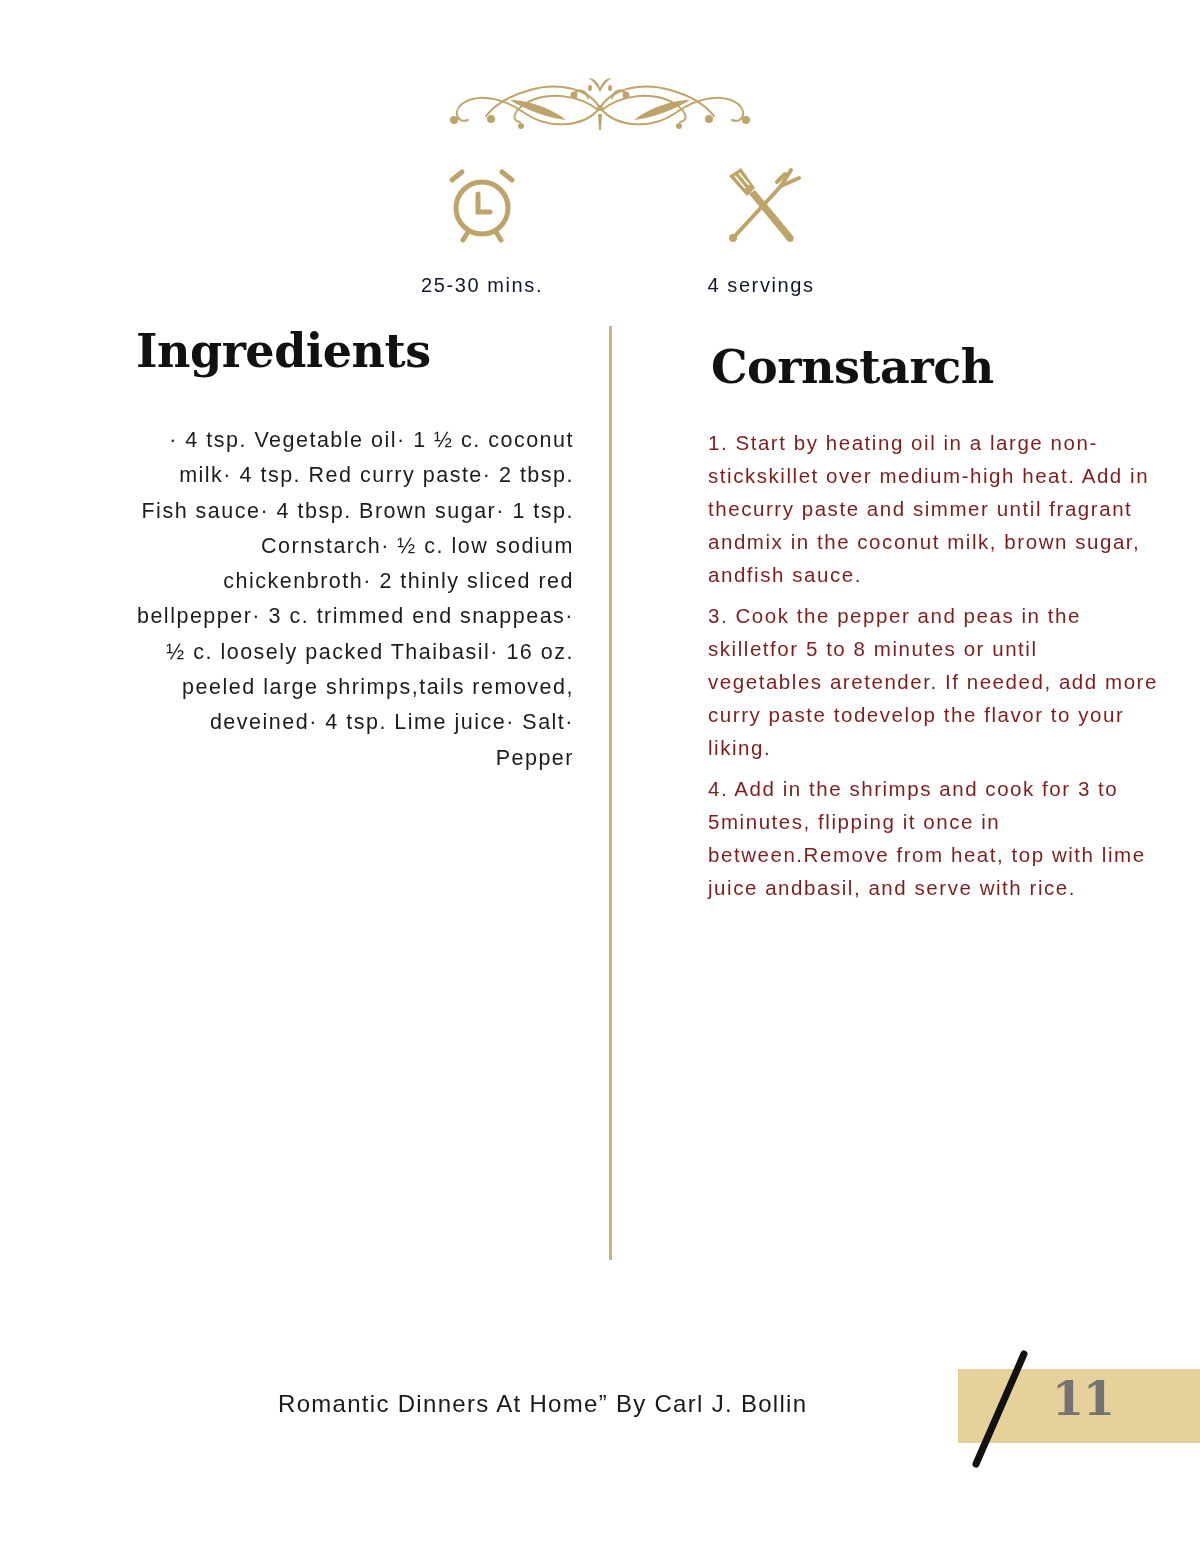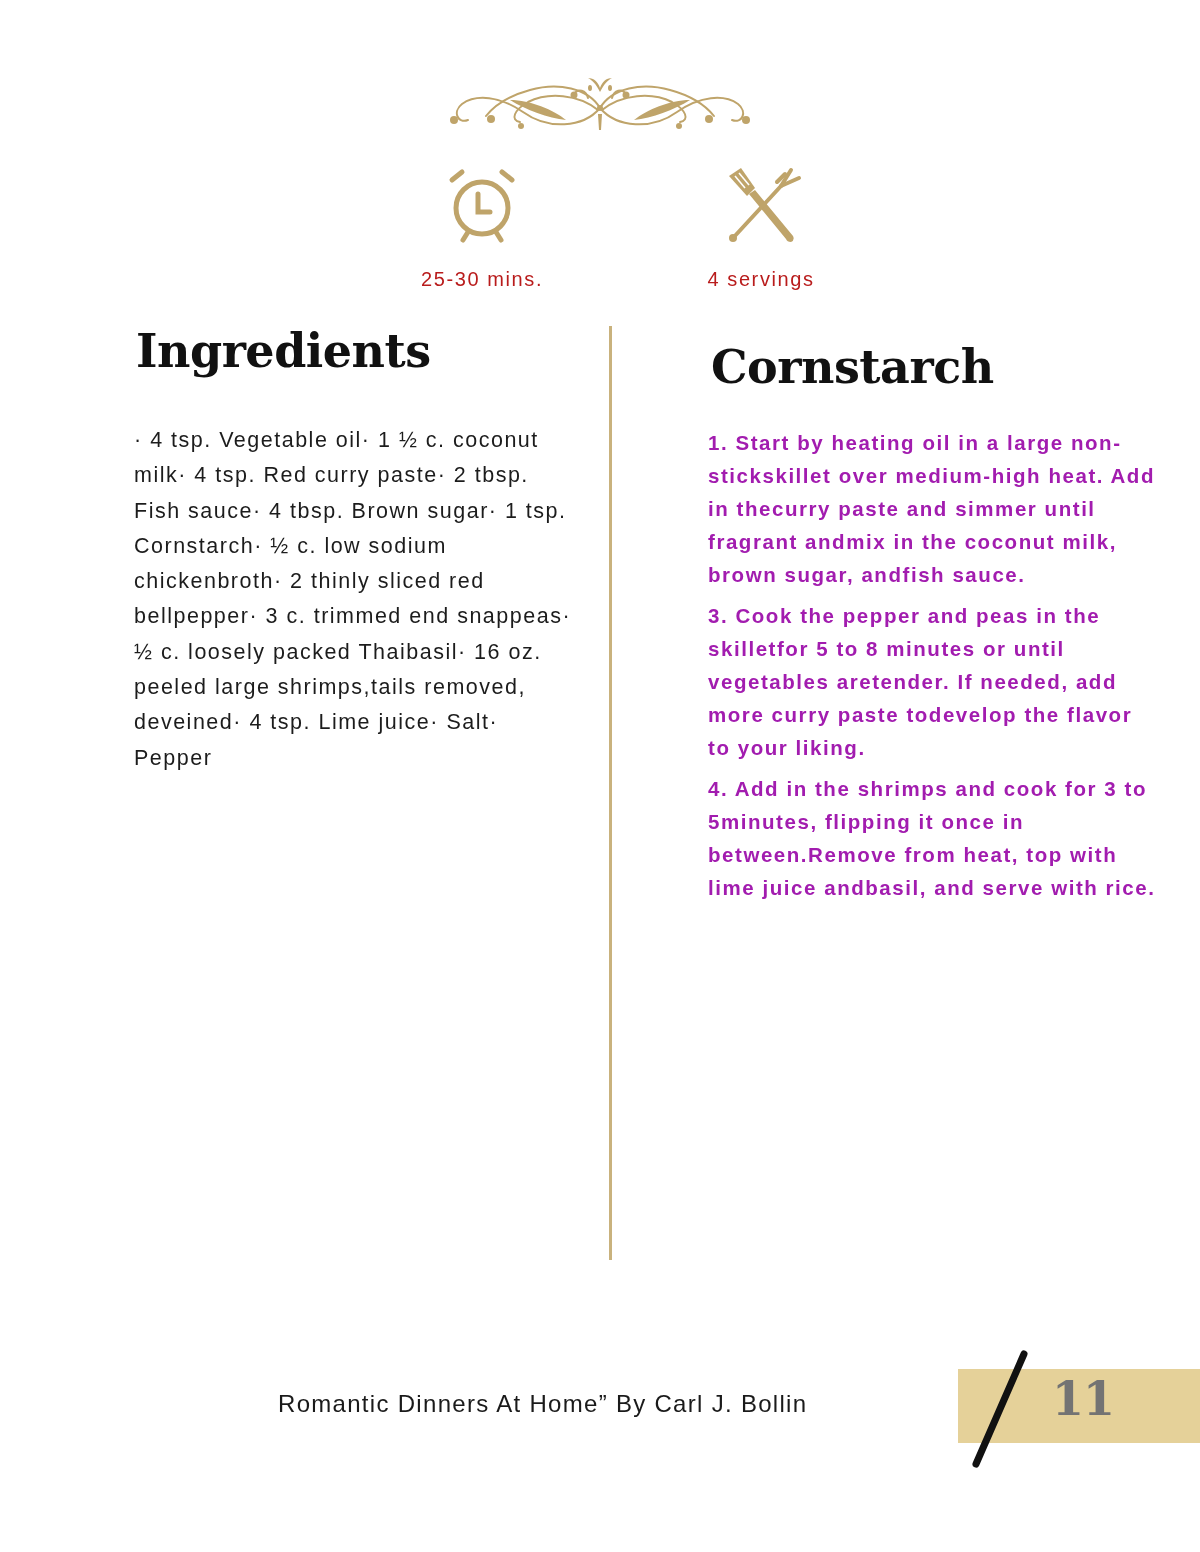--- a/index.html
+++ b/index.html
@@ -34,10 +34,10 @@
     .meta-serv { left: 676px; top: 166px; width: 170px; }
     .meta-label {
       display: block;
-      margin-top: 24px;
+      margin-top: 30px;
       font-size: 20px;
       letter-spacing: 1.6px;
-      color: #b91c1c;
+      color: #0f172a;
     }
     .heading {
       position: absolute;

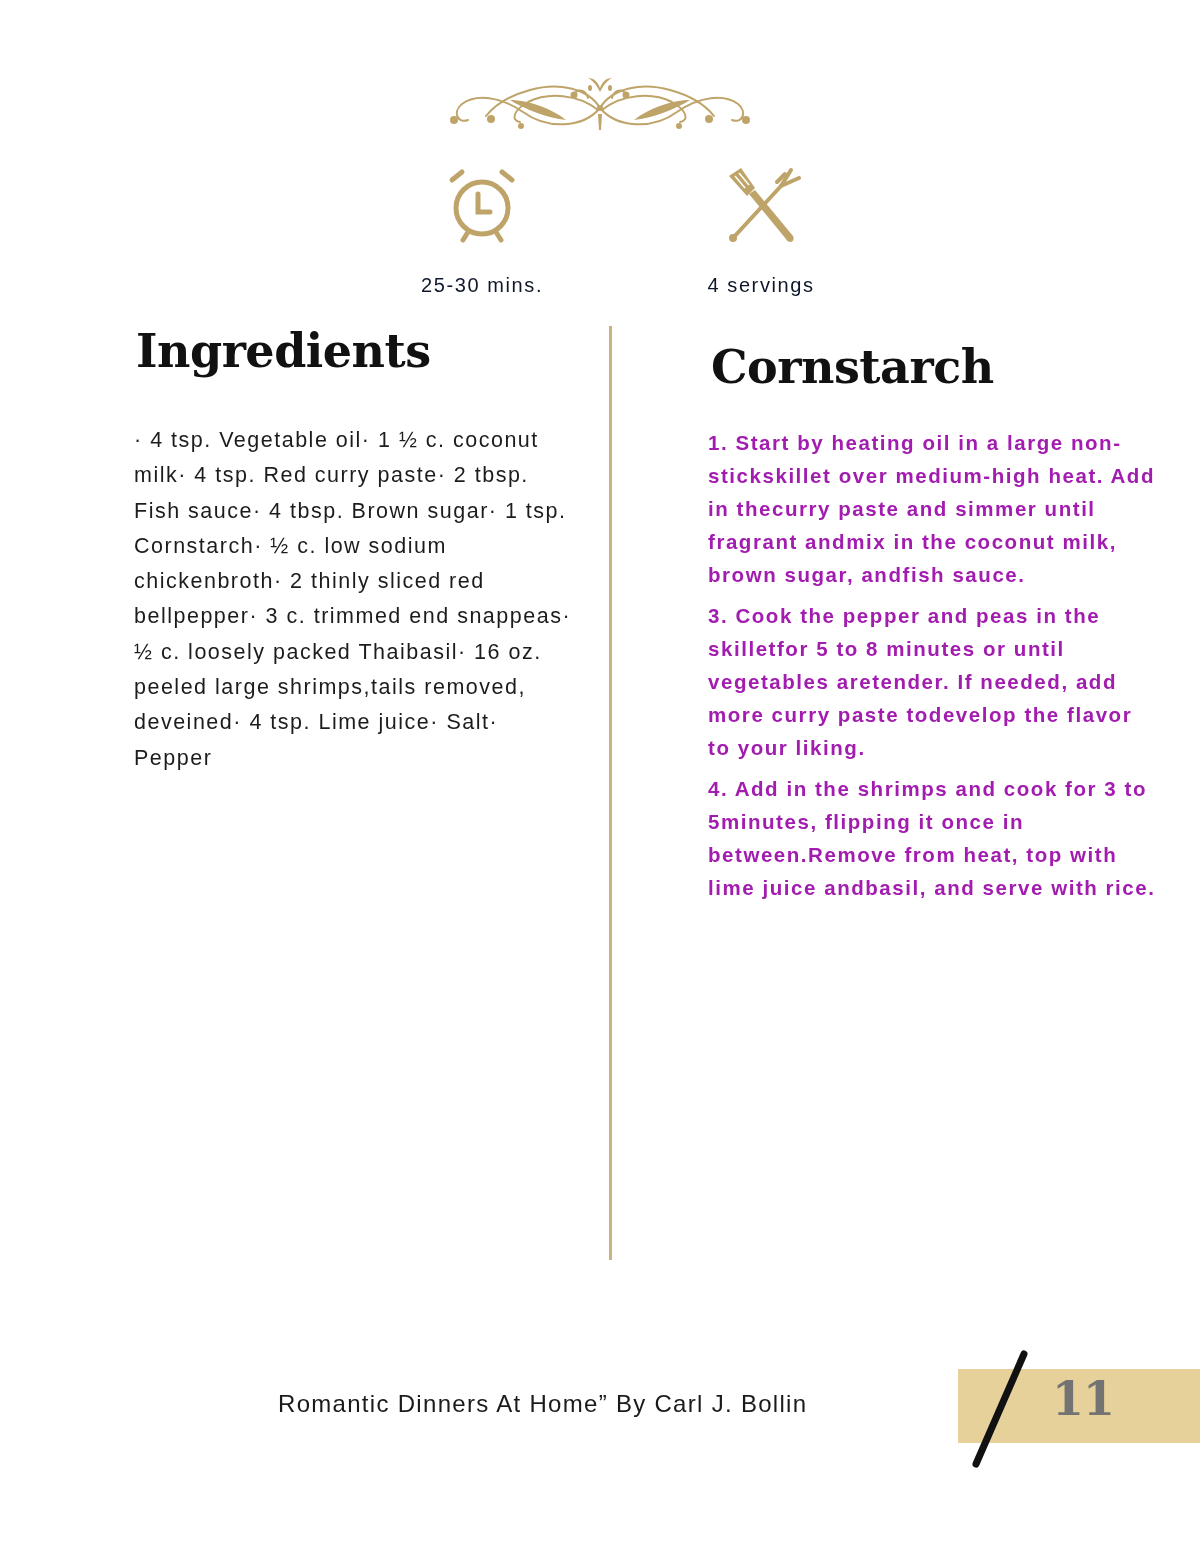--- a/index.html
+++ b/index.html
@@ -68,6 +68,7 @@
       letter-spacing: 1.5px;
       color: #1c1c1c;
       margin: 0;
+      text-align: right;
     }
     .procedure {
       position: absolute;

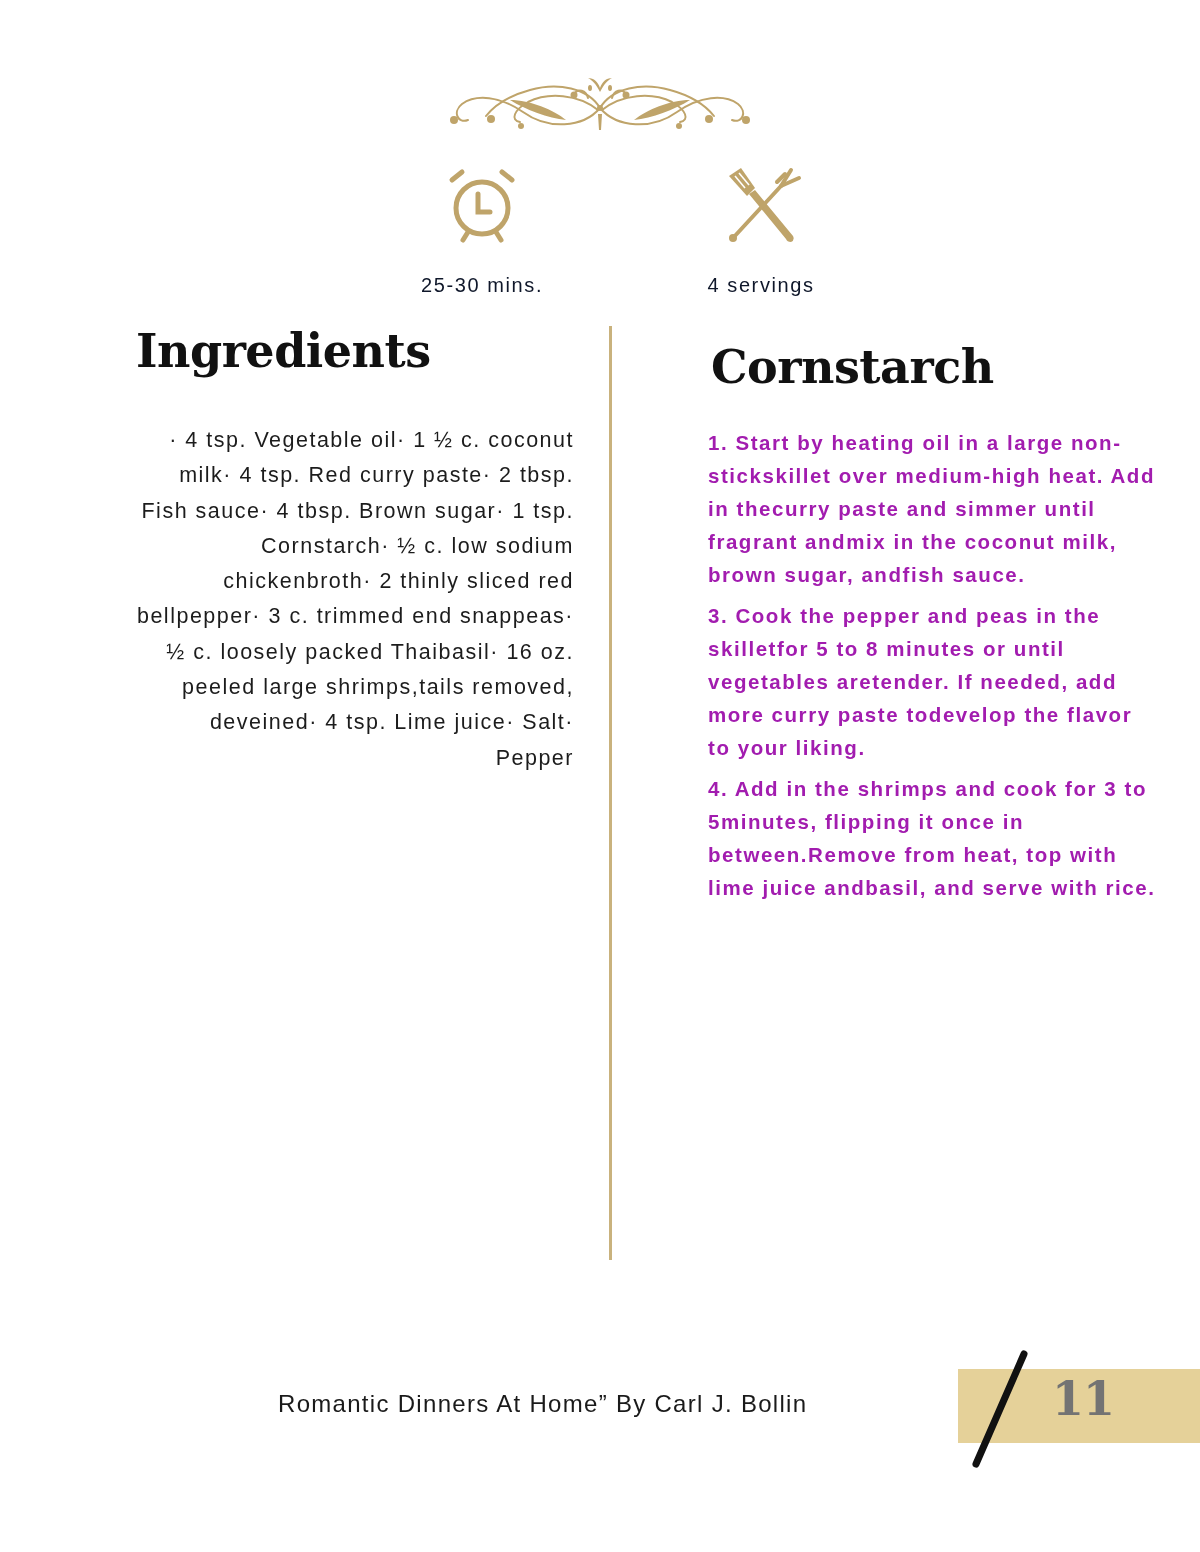--- a/index.html
+++ b/index.html
@@ -80,9 +80,8 @@
       font-size: 20.5px;
       line-height: 33px;
       letter-spacing: 1.55px;
-      color: #a21caf;
+      color: #7f1d1d;
       margin: 0 0 8px 0;
-      font-weight: bold;
     }
     .footer-credit {
       position: absolute;

